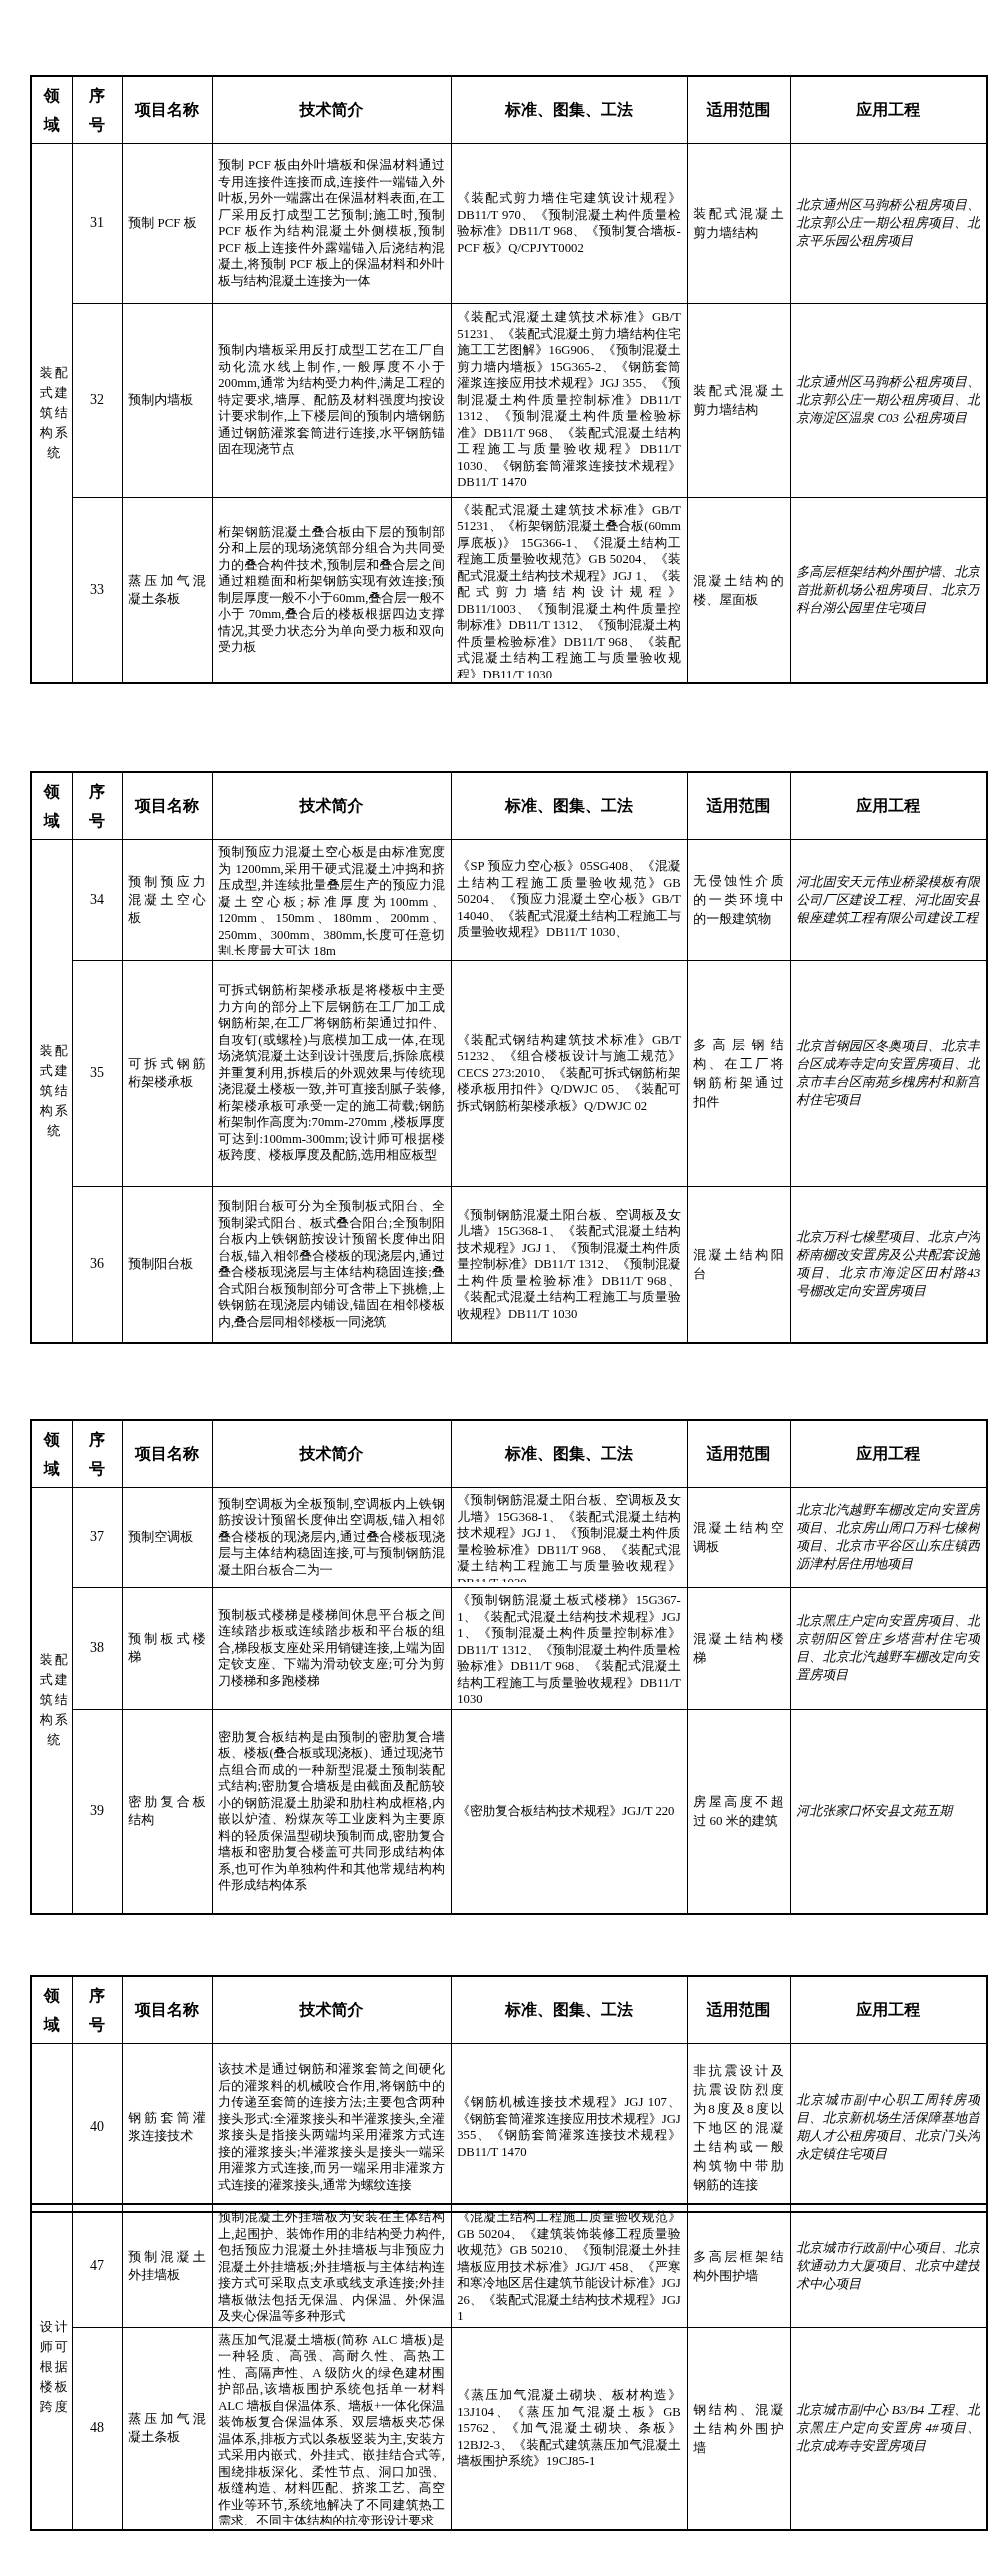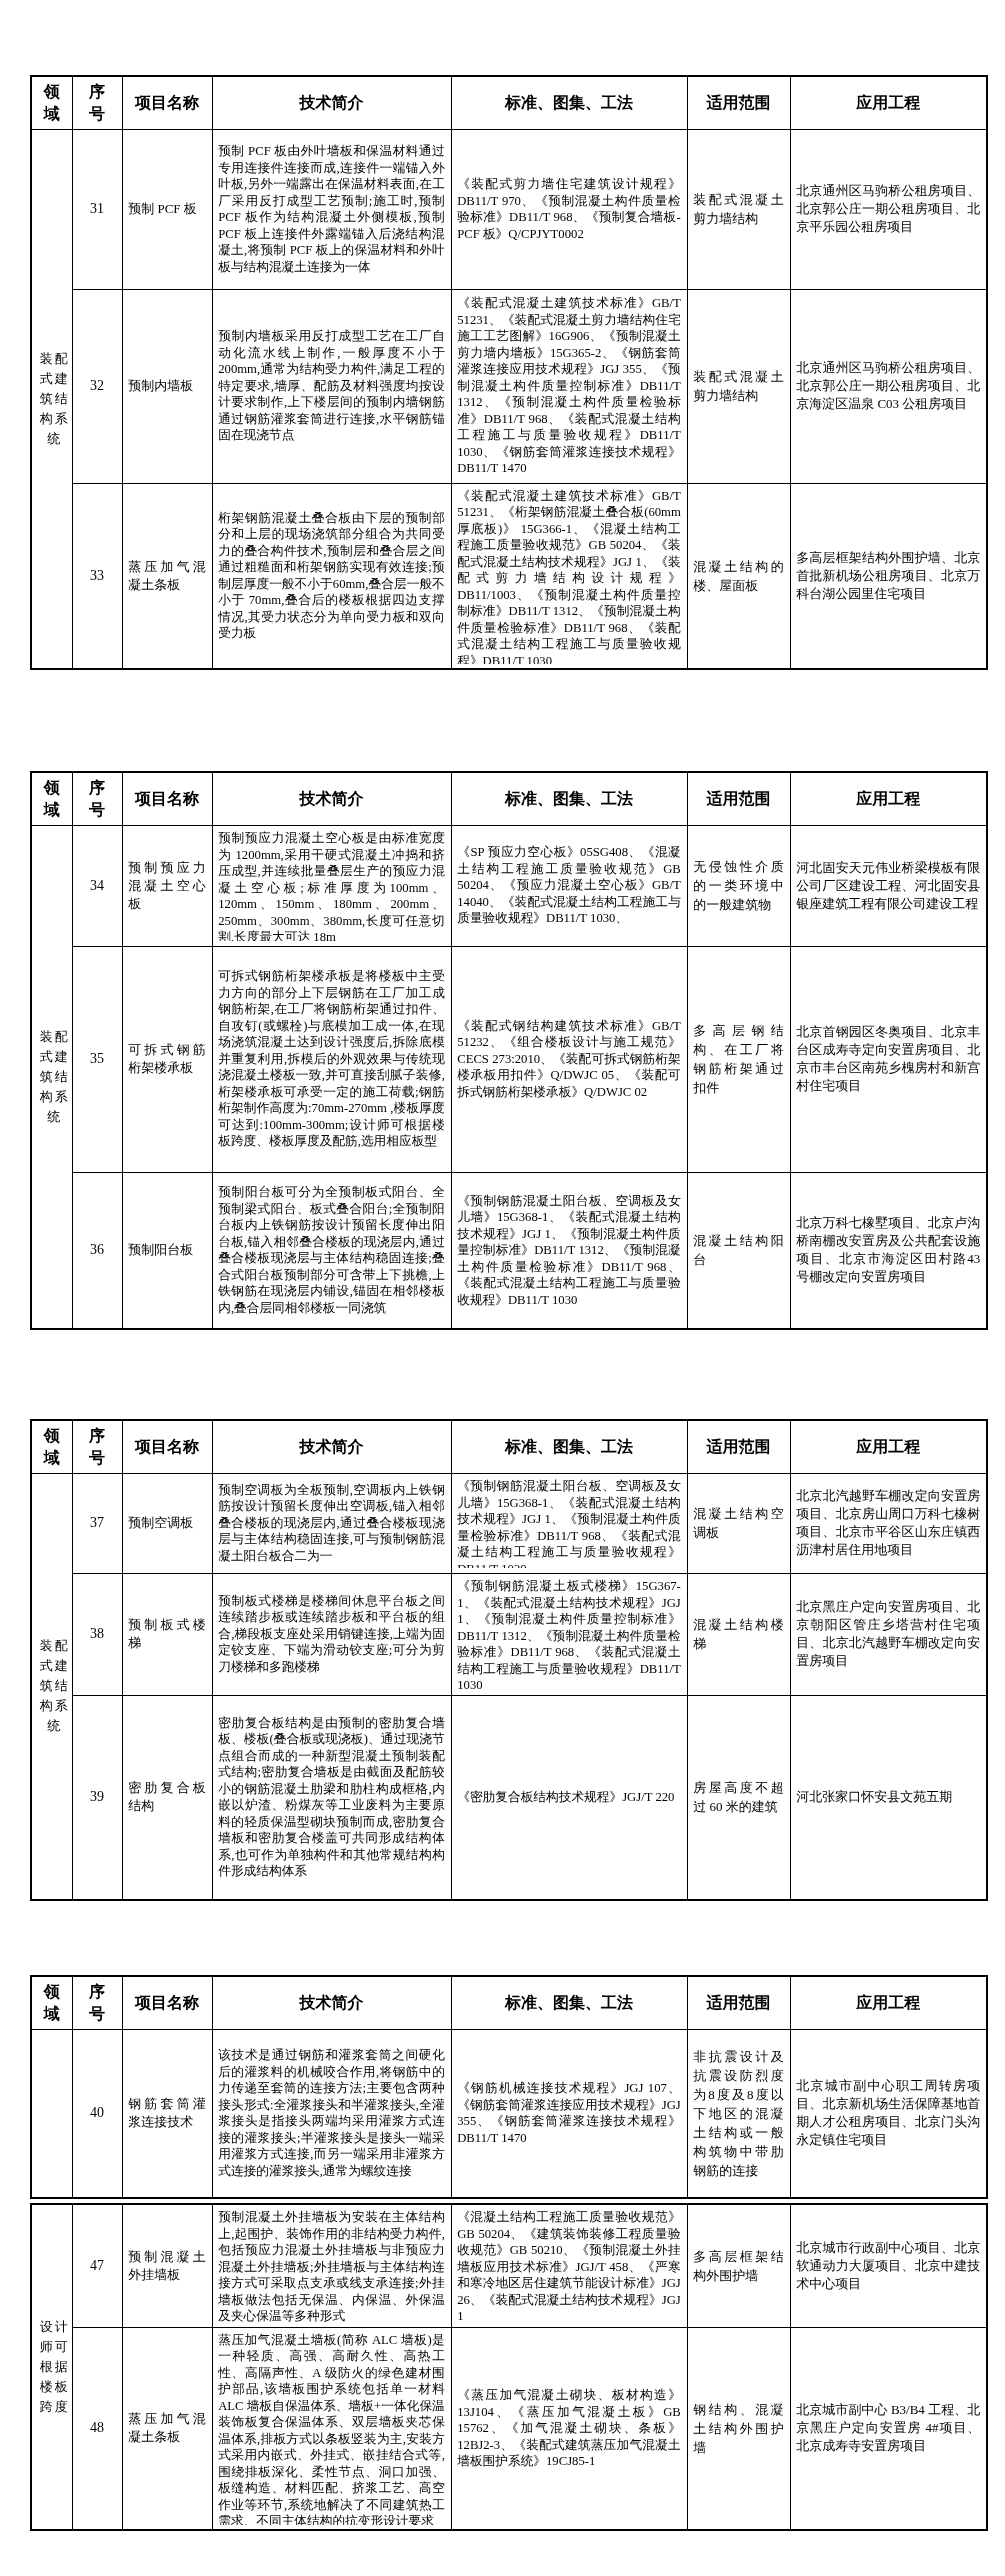--- a/index.html
+++ b/index.html
@@ -10,7 +10,7 @@
   table.cat th,table.cat td{border:1.9px solid #000;padding:3.8px 5.7px;vertical-align:middle;
             overflow:hidden;}
   th{font-size:16px;font-weight:bold;text-align:center;line-height:21px;}
-  .vh{width:1.15em;margin:0 auto;word-break:break-all;line-height:22px;}
+  .vh{width:1.15em;margin:0 auto;word-break:break-all;line-height:29px;}
   .vdom{width:34px;margin:0 auto;word-break:break-all;text-align:center;
         font-size:13px;line-height:20px;letter-spacing:1.9px;}
   td.num{font-size:14px;text-align:center;font-family:"Liberation Serif","DejaVu Serif",serif;}

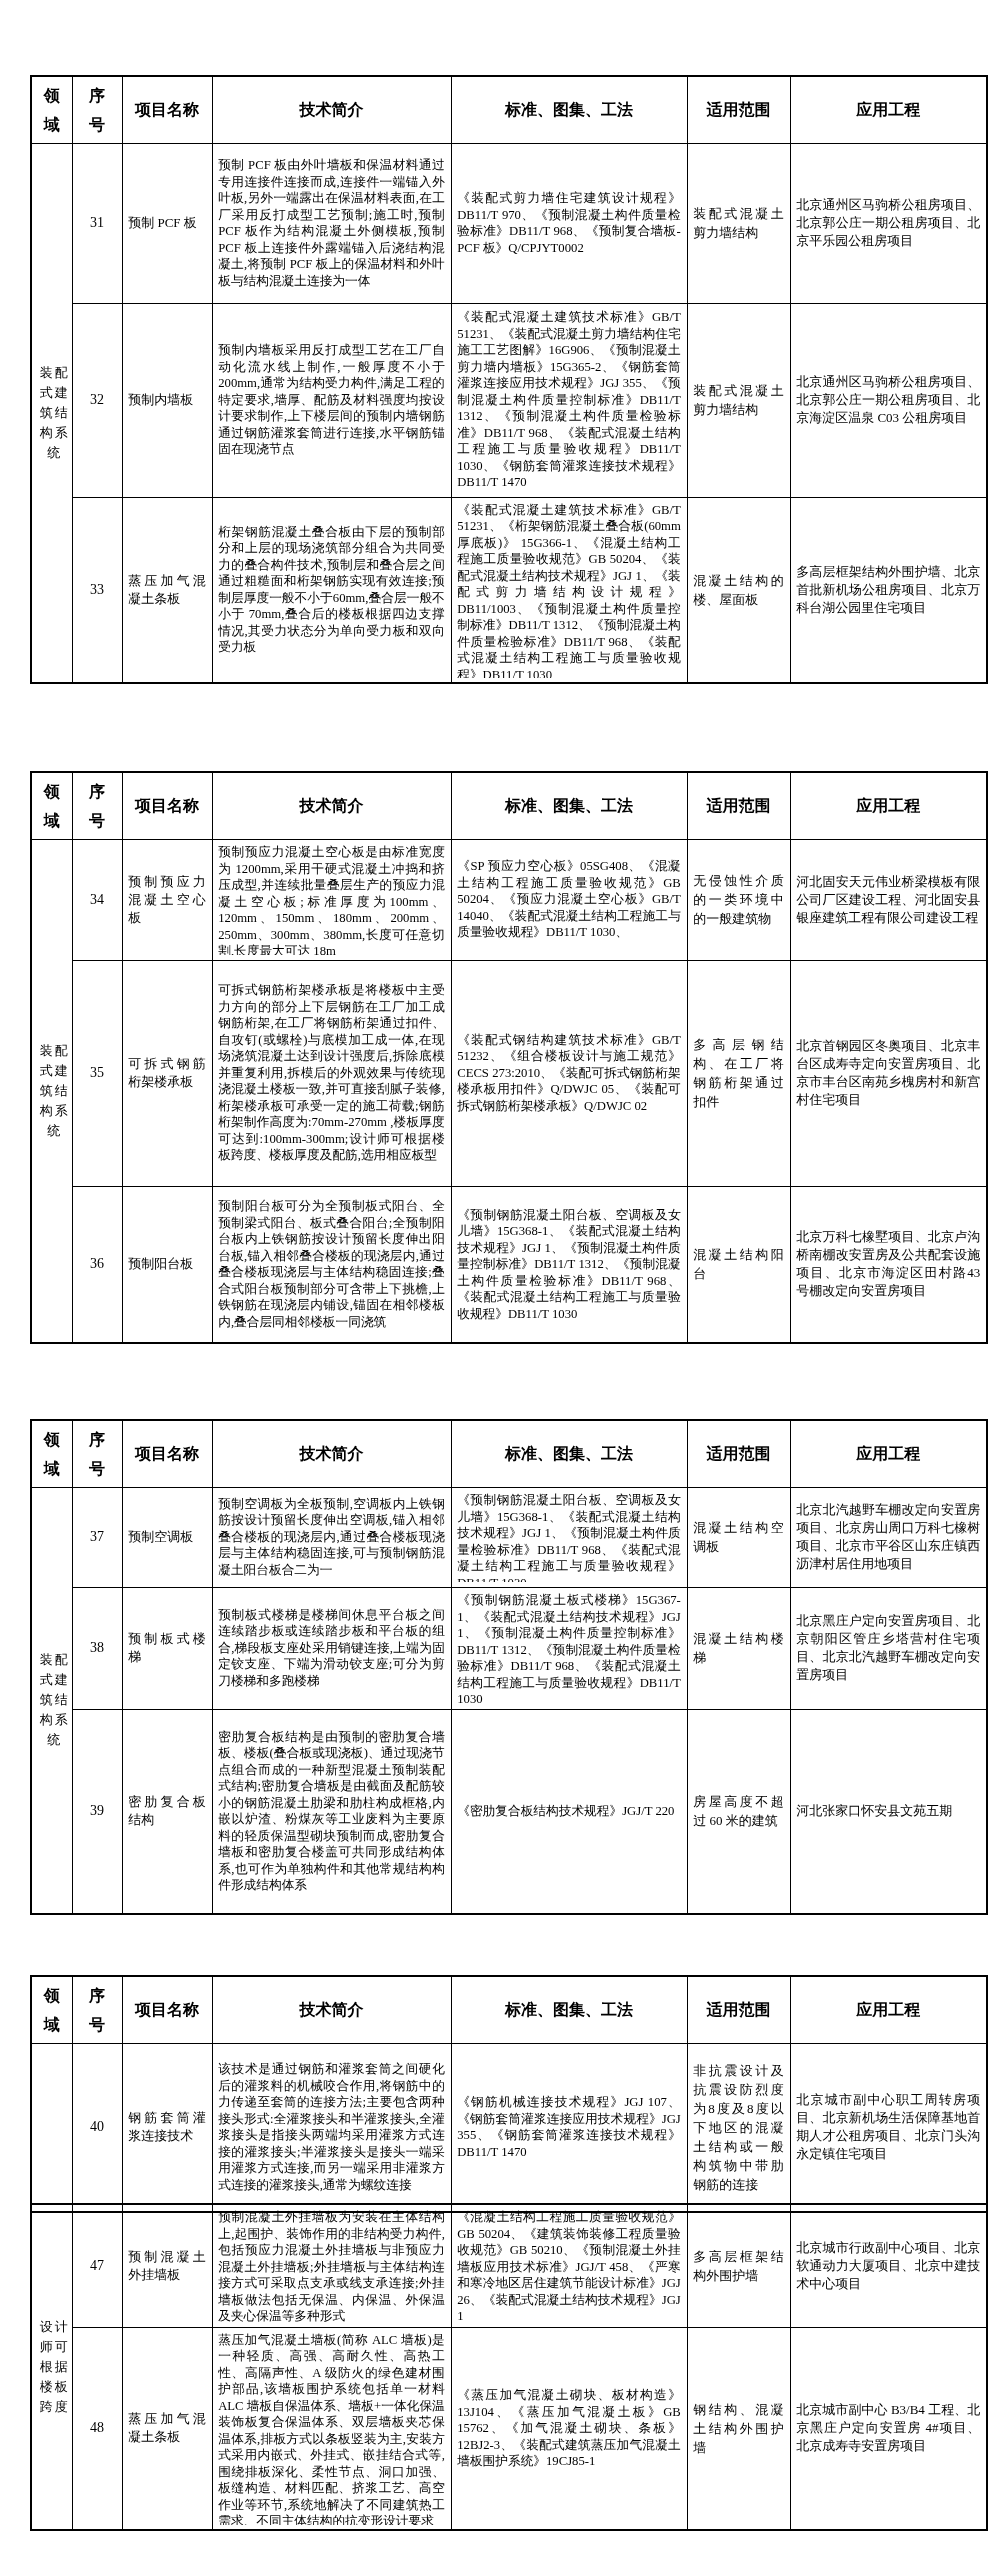--- a/index.html
+++ b/index.html
@@ -18,7 +18,7 @@
   .name{font-size:13px;line-height:18px;text-align:justify;}
   .just{font-size:12.7px;line-height:16.5px;text-align:justify;}
   .scope{font-size:13px;line-height:19px;text-align:justify;}
-  .proj{font-size:13px;line-height:18px;text-align:justify;}
+  .proj{font-size:13px;line-height:18px;text-align:justify;font-style:italic;}
 </style>
 </head>
 <body>

